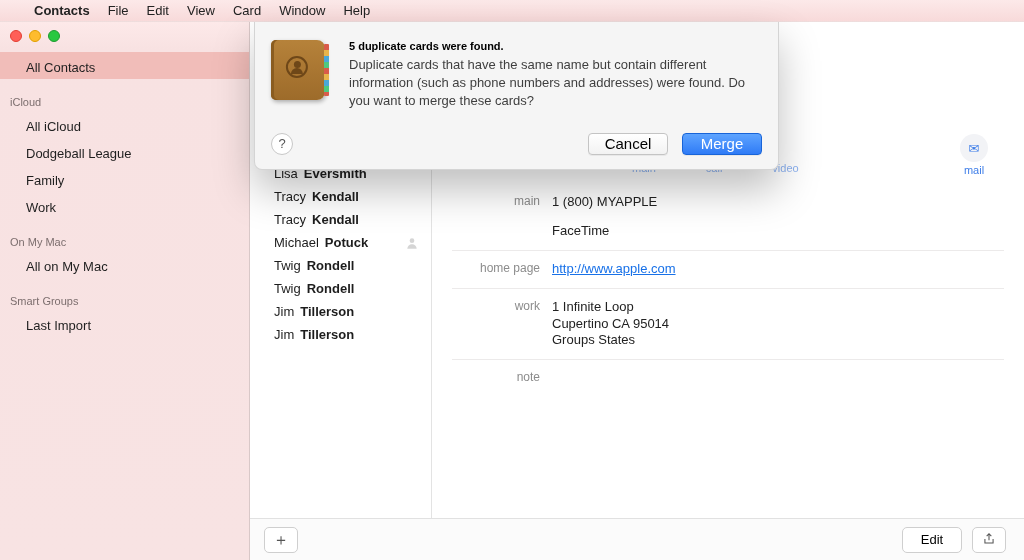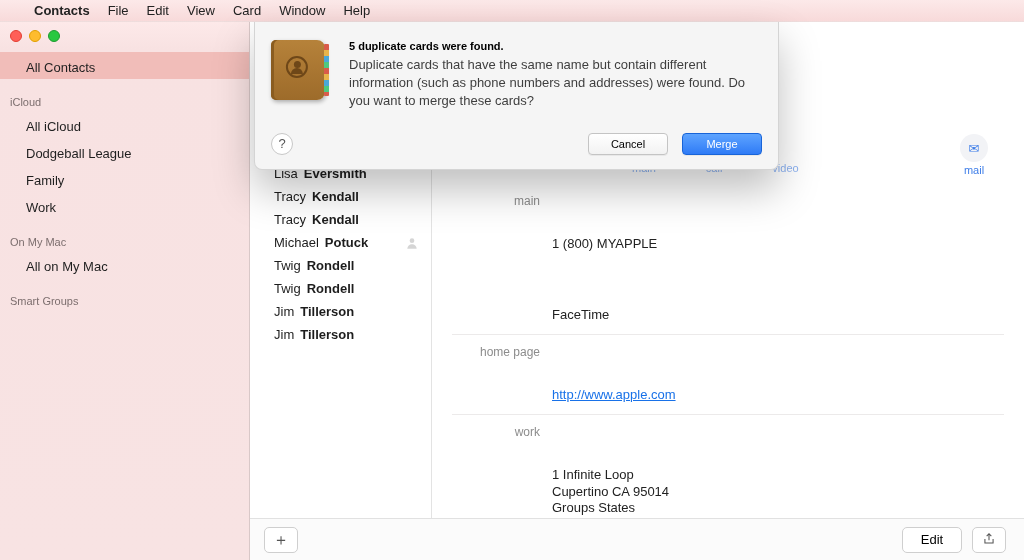--- a/index.html
+++ b/index.html
@@ -285,7 +285,7 @@
   .mac-btn {
     min-width:80px;height:22px;
     border-radius:4px;
-    font-size:11px;
+    font-size:15px;
     border:1px solid #c4c4c4;
     background:linear-gradient(#fff,#f2f2f2);
     box-shadow: 0 1px 0 rgba(0,0,0,0.05);

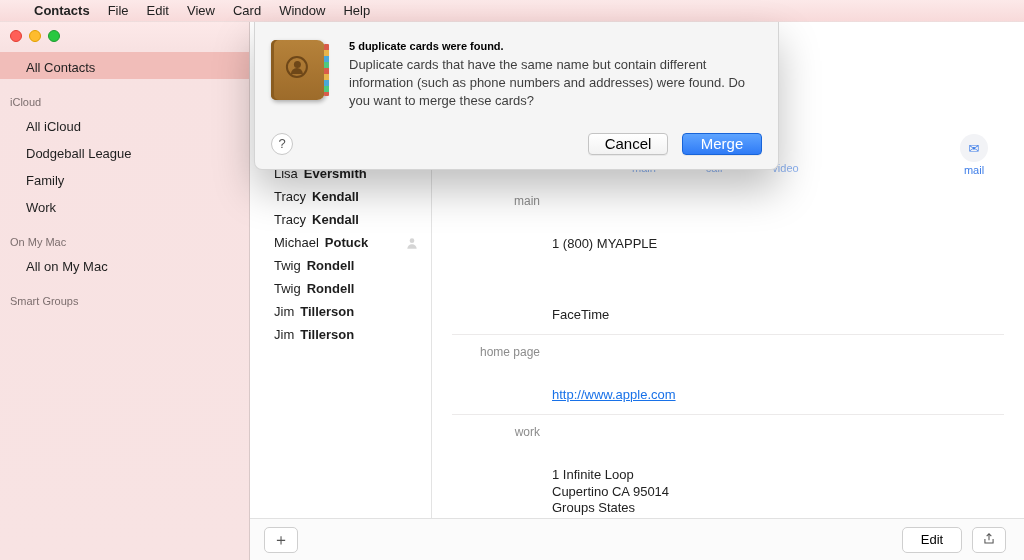--- a/index.html
+++ b/index.html
@@ -152,7 +152,6 @@
   .field-val {
     color: #222;
     line-height: 1.3;
-    margin-top: 42px;
   }
   .field-val a { color: #1871e8; text-decoration: underline; }
   .hr {

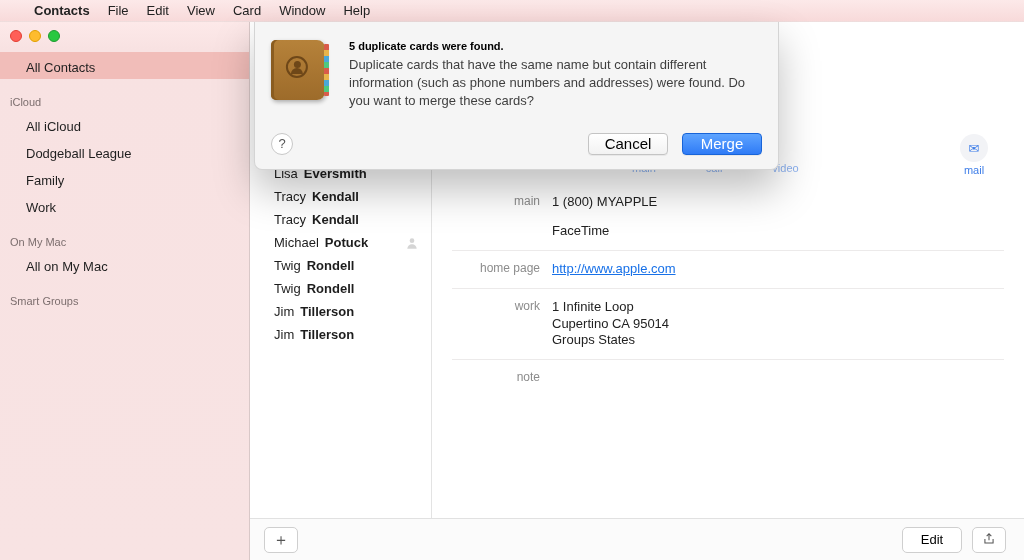--- a/index.html
+++ b/index.html
@@ -330,6 +330,7 @@
     <div class="sb-item">All on My Mac</div>
 
     <div class="sb-header">Smart Groups</div>
+    <div class="sb-item">Last Import</div>
   </div>
 
   <div class="mid">

